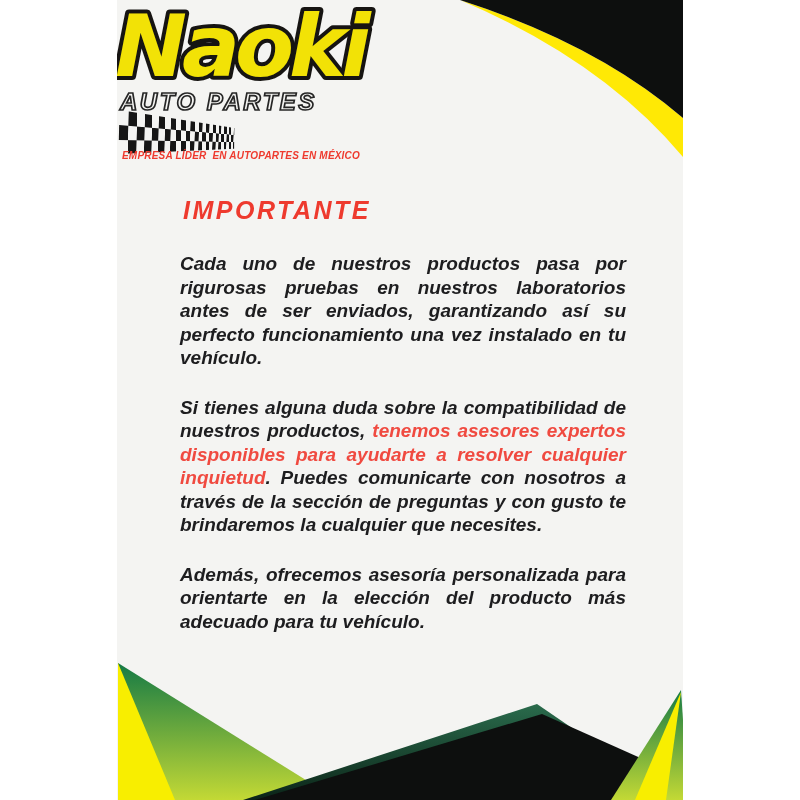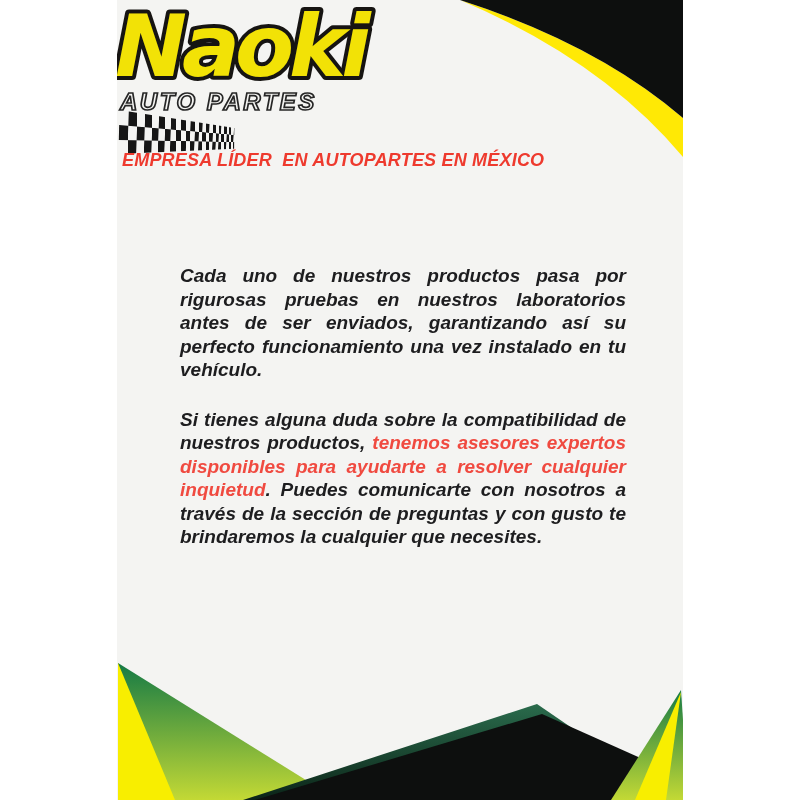--- a/index.html
+++ b/index.html
@@ -42,7 +42,7 @@
   }
   .tagline{
     position:absolute;top:150px;left:5px;
-    font-size:18px;font-weight:bold;
+    font-size:10px;font-weight:bold;
     color:var(--accent-red);
     letter-spacing:0.2px;
     white-space:pre;

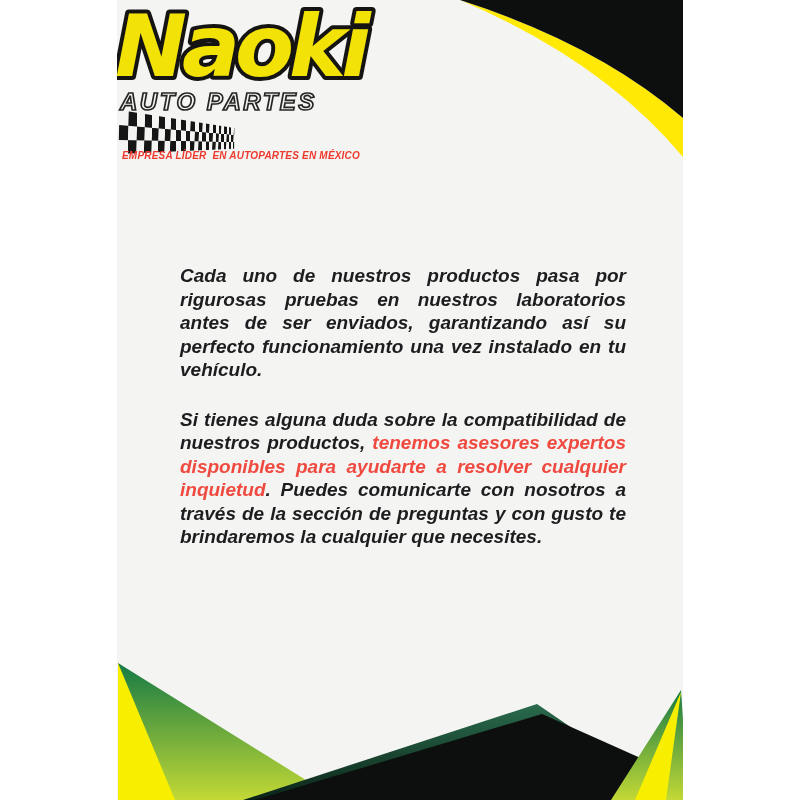--- a/index.html
+++ b/index.html
@@ -94,6 +94,7 @@
 
   <div class="tagline">EMPRESA LÍDER  EN AUTOPARTES EN MÉXICO</div>
 
+  <h1 class="heading">IMPORTANTE</h1>
 
   <div class="body-copy">
     <p>Cada uno de nuestros productos pasa por rigurosas pruebas en nuestros laboratorios antes de ser enviados, garantizando así su perfecto funcionamiento una vez instalado en tu vehículo.</p>

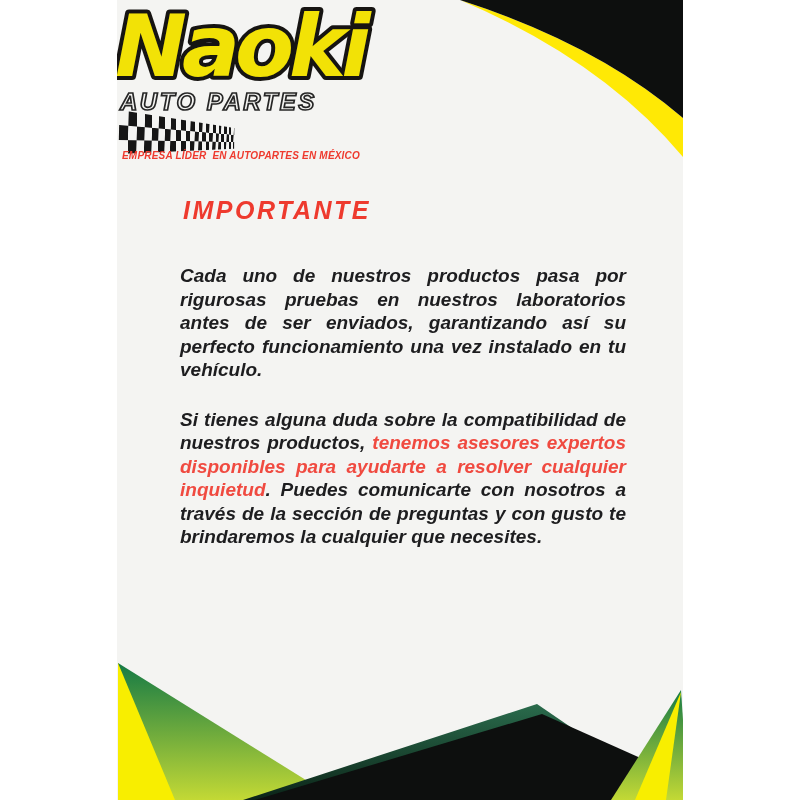--- a/index.html
+++ b/index.html
@@ -66,7 +66,7 @@
     color:var(--text-black);
     text-align:justify;
   }
-  .body-copy p{margin-bottom:26px;margin-top:12px;}
+  .body-copy p{margin-bottom:26px;}
   .hl{color:var(--highlight-red);}
 
   

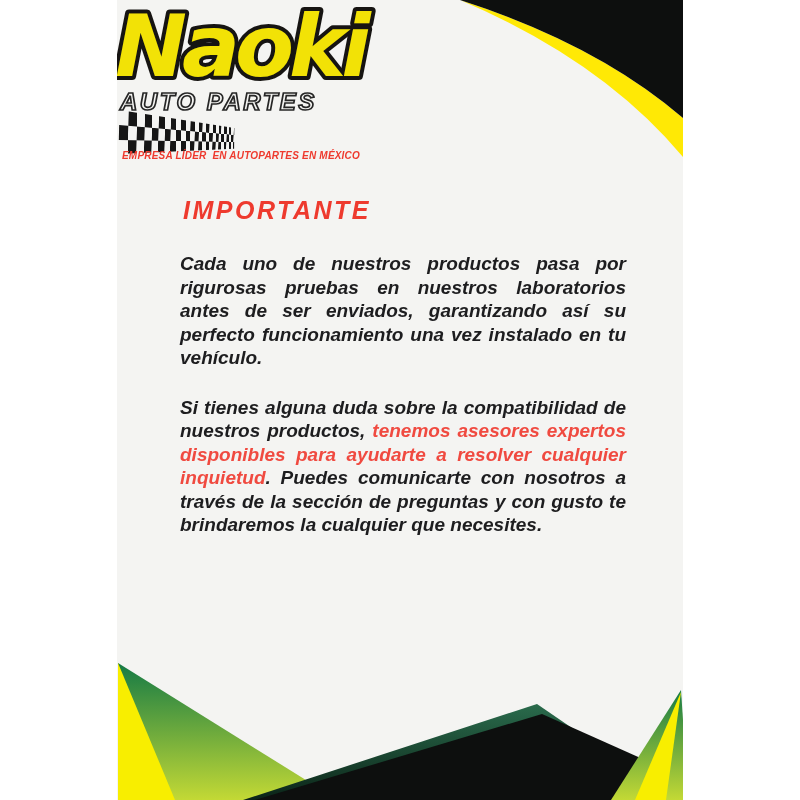--- a/index.html
+++ b/index.html
@@ -99,6 +99,7 @@
   <div class="body-copy">
     <p>Cada uno de nuestros productos pasa por rigurosas pruebas en nuestros laboratorios antes de ser enviados, garantizando así su perfecto funcionamiento una vez instalado en tu vehículo.</p>
     <p><span>Si tienes alguna duda sobre la compatibilidad de nuestros productos, </span><span class="hl">tenemos asesores expertos disponibles para ayudarte a resolver cualquier inquietud</span><span>. Puedes comunicarte con nosotros a través de la sección de preguntas y con gusto te brindaremos la cualquier que necesites.</span></p>
+    <p>Además, ofrecemos asesoría personalizada para orientarte en la elección del producto más adecuado para tu vehículo.</p>
   </div>
 
   <svg class="bottom-svg" width="566" height="200" viewBox="0 0 566 200" aria-hidden="true">

